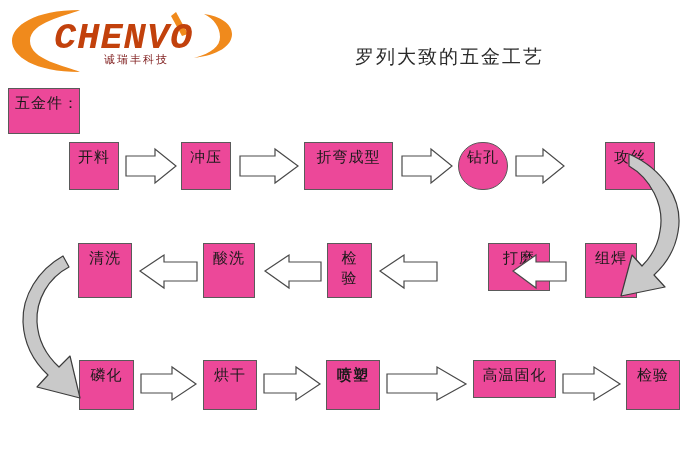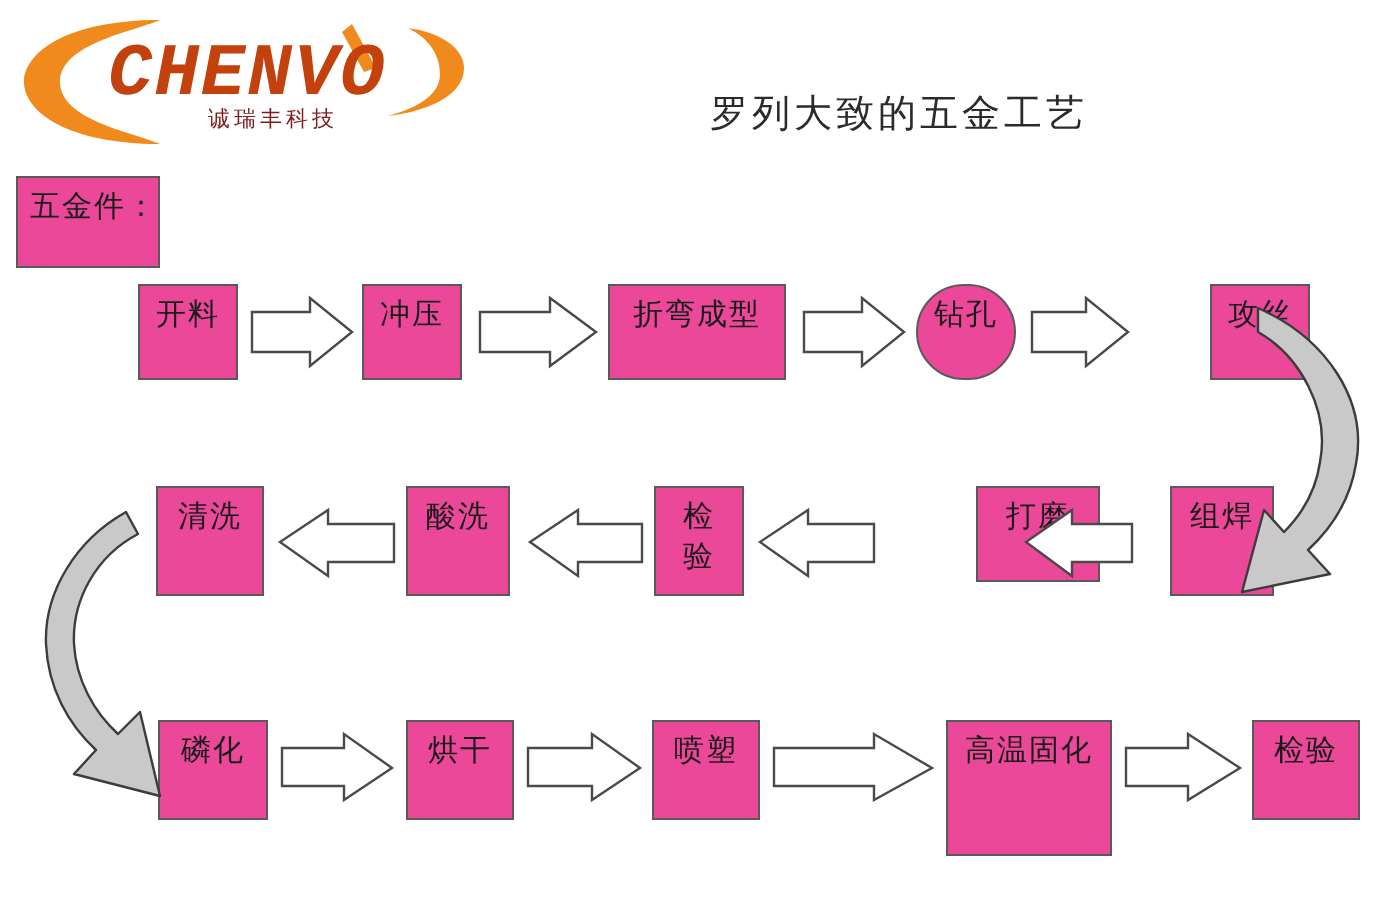--- a/index.html
+++ b/index.html
@@ -128,7 +128,7 @@
       <div class="box" style="left: 572px; top: 243px; width: 52px; height: 55px; margin-left: 13px;">组焊</div>
       <div class="box" style="left: 79px; top: 360px; width: 55px; height: 50px;">磷化</div>
       <div class="box" style="left: 203px; top: 360px; width: 54px; height: 50px;">烘干</div>
-      <div class="box" style="left: 326px; top: 360px; width: 54px; height: 50px;">喷塑</div>
+      <div class="box" style="left: 326px; top: 360px; width: 54px; height: 50px; font-weight: bold;">喷塑</div>
       <div class="box" style="left: 473px; top: 360px; width: 83px; height: 68px;">高温固化</div>
       <div class="box" style="left: 626px; top: 360px; width: 54px; height: 50px;">检验</div>
     </div>

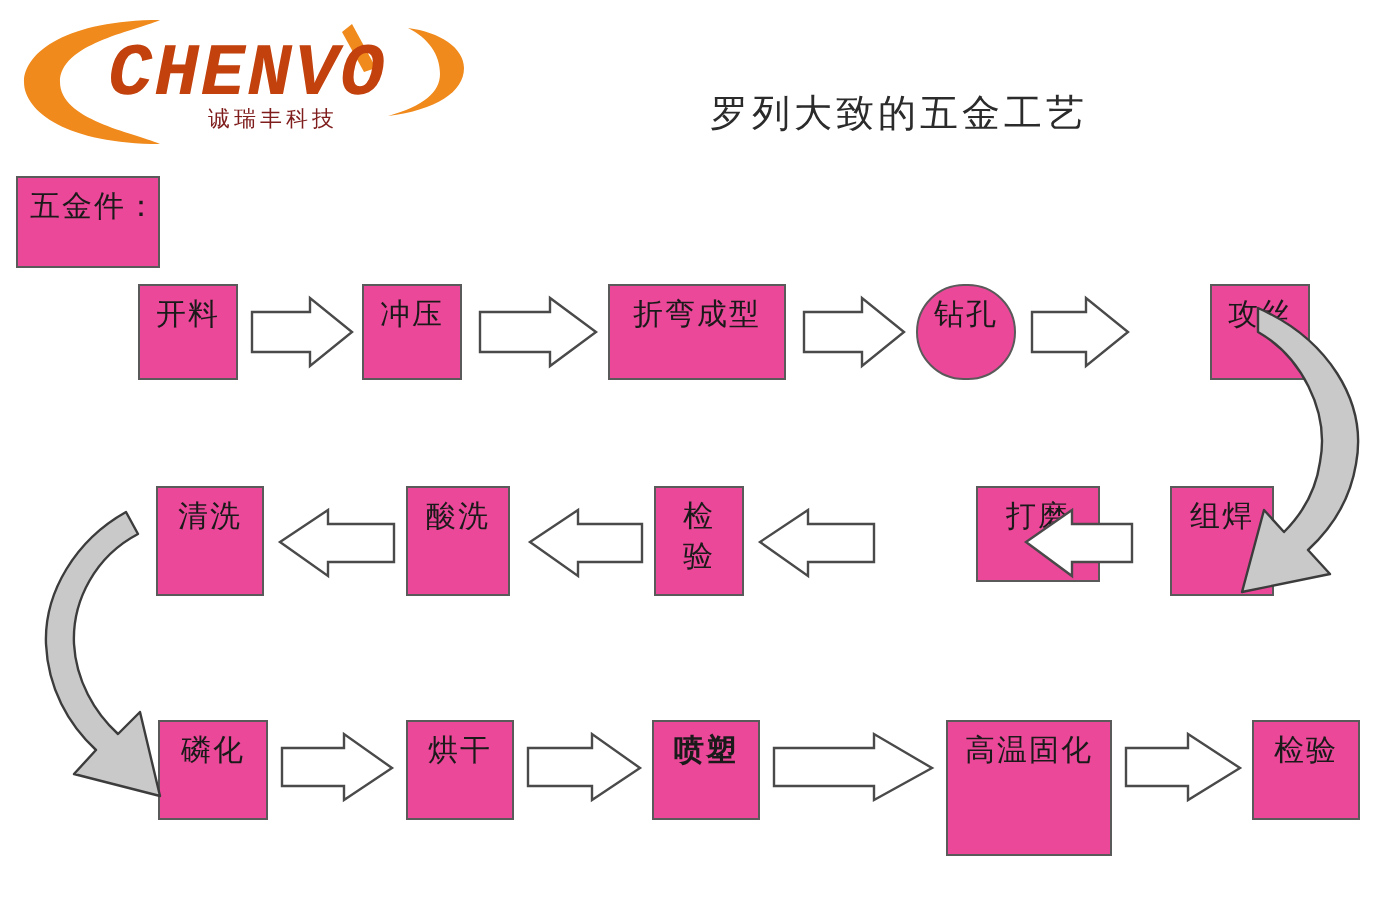--- a/index.html
+++ b/index.html
@@ -129,7 +129,7 @@
       <div class="box" style="left: 79px; top: 360px; width: 55px; height: 50px;">磷化</div>
       <div class="box" style="left: 203px; top: 360px; width: 54px; height: 50px;">烘干</div>
       <div class="box" style="left: 326px; top: 360px; width: 54px; height: 50px; font-weight: bold;">喷塑</div>
-      <div class="box" style="left: 473px; top: 360px; width: 83px; height: 68px;">高温固化</div>
+      <div class="box" style="left: 473px; top: 360px; width: 83px; height: 38px;">高温固化</div>
       <div class="box" style="left: 626px; top: 360px; width: 54px; height: 50px;">检验</div>
     </div>
 

